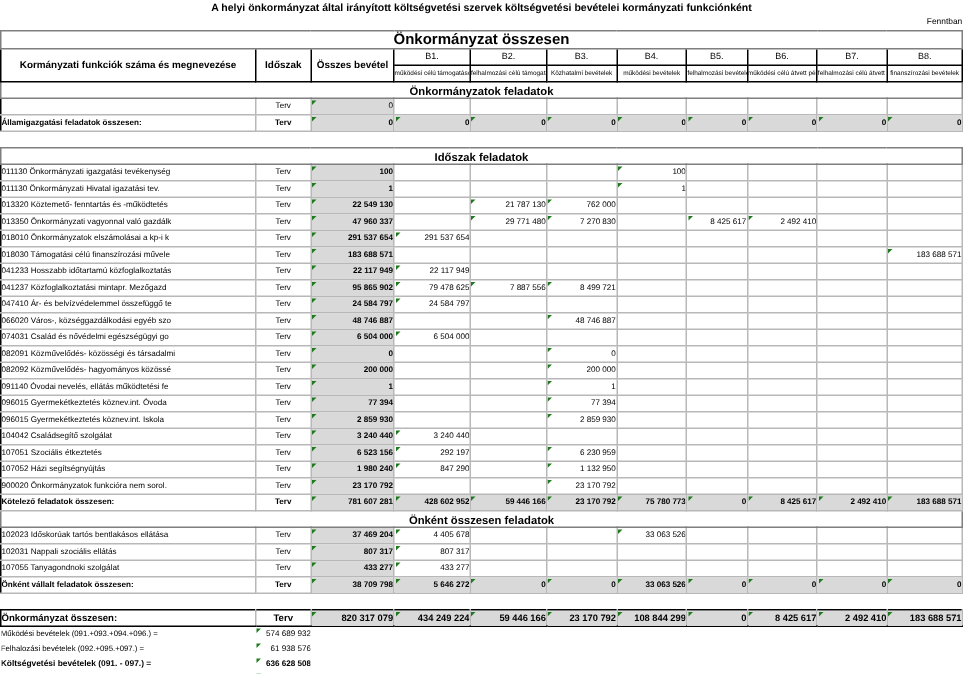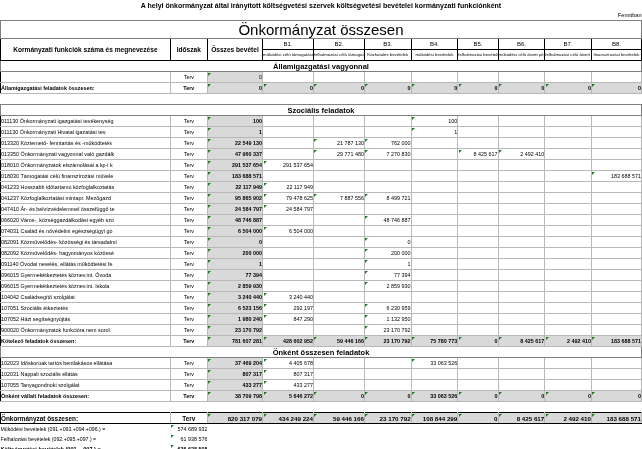--- a/index.html
+++ b/index.html
@@ -51,8 +51,8 @@
   }
   .banner {
     text-align: center;
-    font-weight: normal;
-    font-size: 15px;
+    font-weight: bold;
+    font-size: 10px;
     height: 14px;
     border: 0.5px solid #7f7f7f !important;
   }

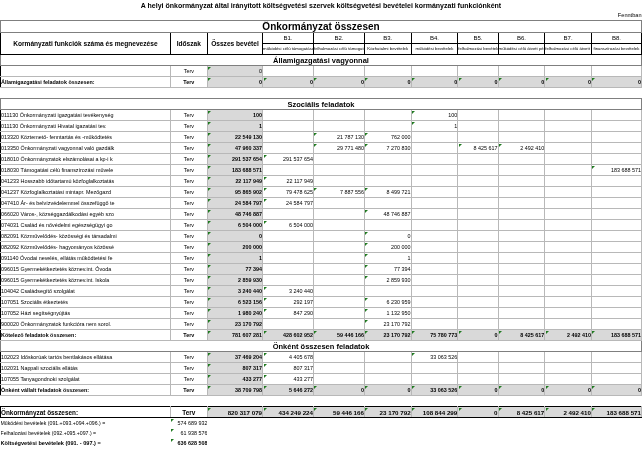--- a/index.html
+++ b/index.html
@@ -203,7 +203,7 @@
     </tr>
 
     <tr>
-      <td colspan="11" class="sectionband">Államigazgatási vagyonnal</td>
+      <td colspan="11" class="sectionband">Önkormányzatok feladatok</td>
     </tr>
 
     <tr>

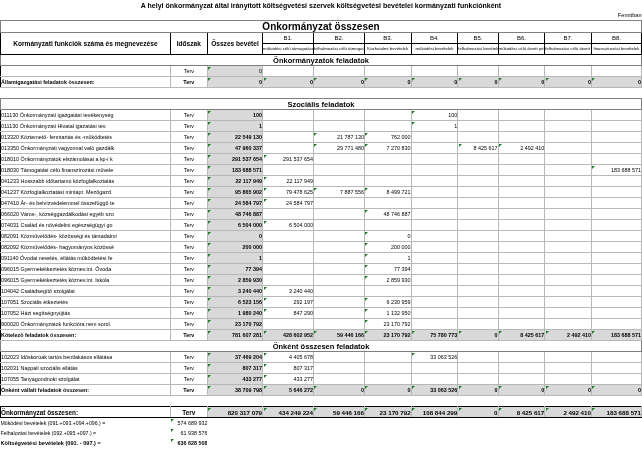--- a/index.html
+++ b/index.html
@@ -239,7 +239,7 @@
         </tr>
 
     <tr>
-      <td colspan="11" class="sectionband">Szociális feladatok</td>
+      <td colspan="11" class="sectionband">Időszak feladatok</td>
     </tr>
 
     </tbody>

